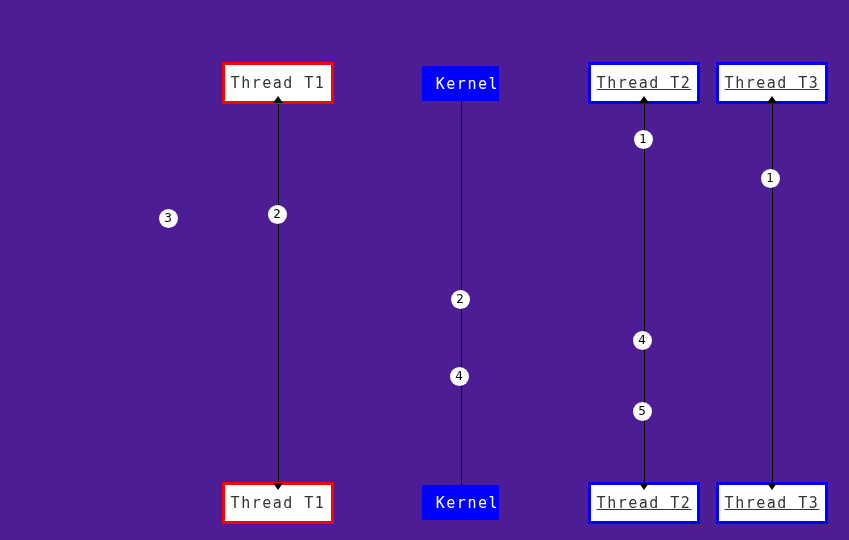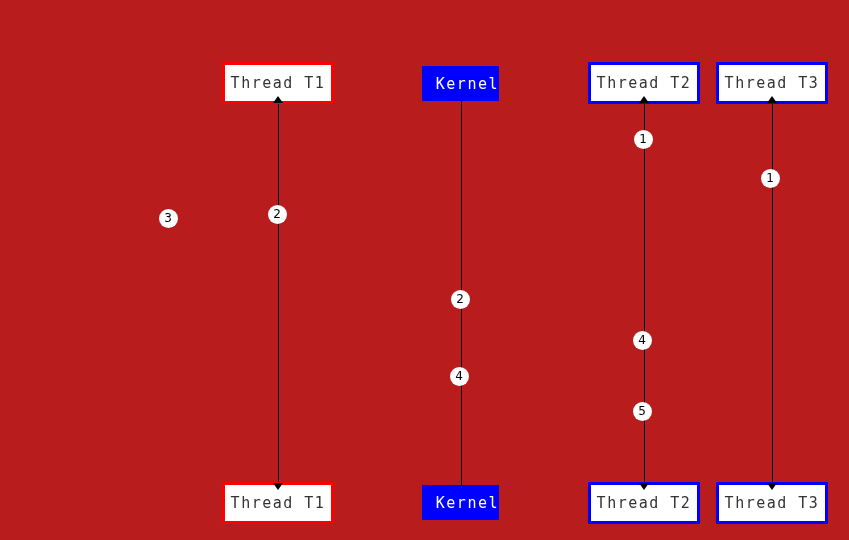--- a/index.html
+++ b/index.html
@@ -83,7 +83,7 @@
 </head>
 <body>
 
-<div class="canvas" id="canvas" style="background: #b91c1c;">
+<div class="canvas" id="canvas" style="background: #4c1d95;">
   <div id="lifelines">
       <div class="lifeline" style="left: 278px; top: 104px; height: 378px;"></div>
       <div class="lifeline" style="left: 460.5px; top: 101px; height: 384px;"></div>

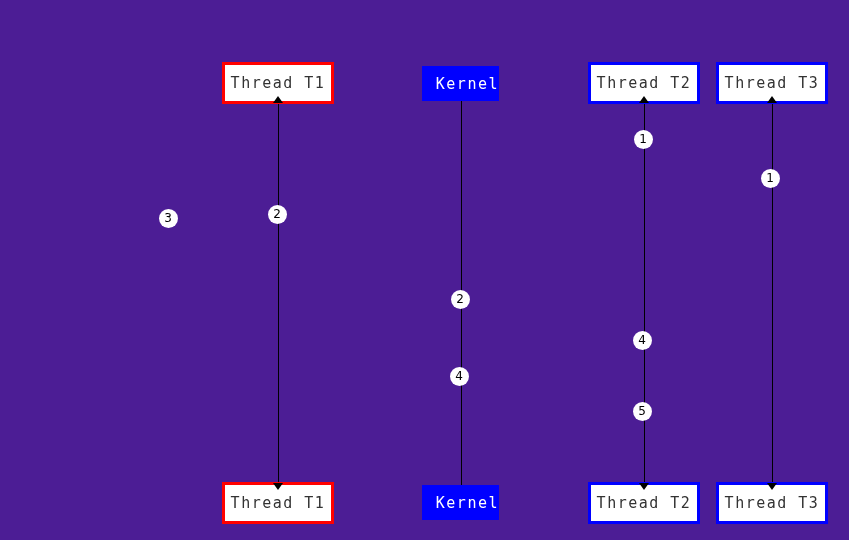--- a/index.html
+++ b/index.html
@@ -34,6 +34,7 @@
     background: var(--box-fill, #ffffff);
     border: 3px solid var(--t2-border, #0000ff);
     color: var(--box-text, #333333);
+    text-decoration: underline;
   }
   .pbox.kernel {
     background: var(--kernel-fill, #0000ff);

